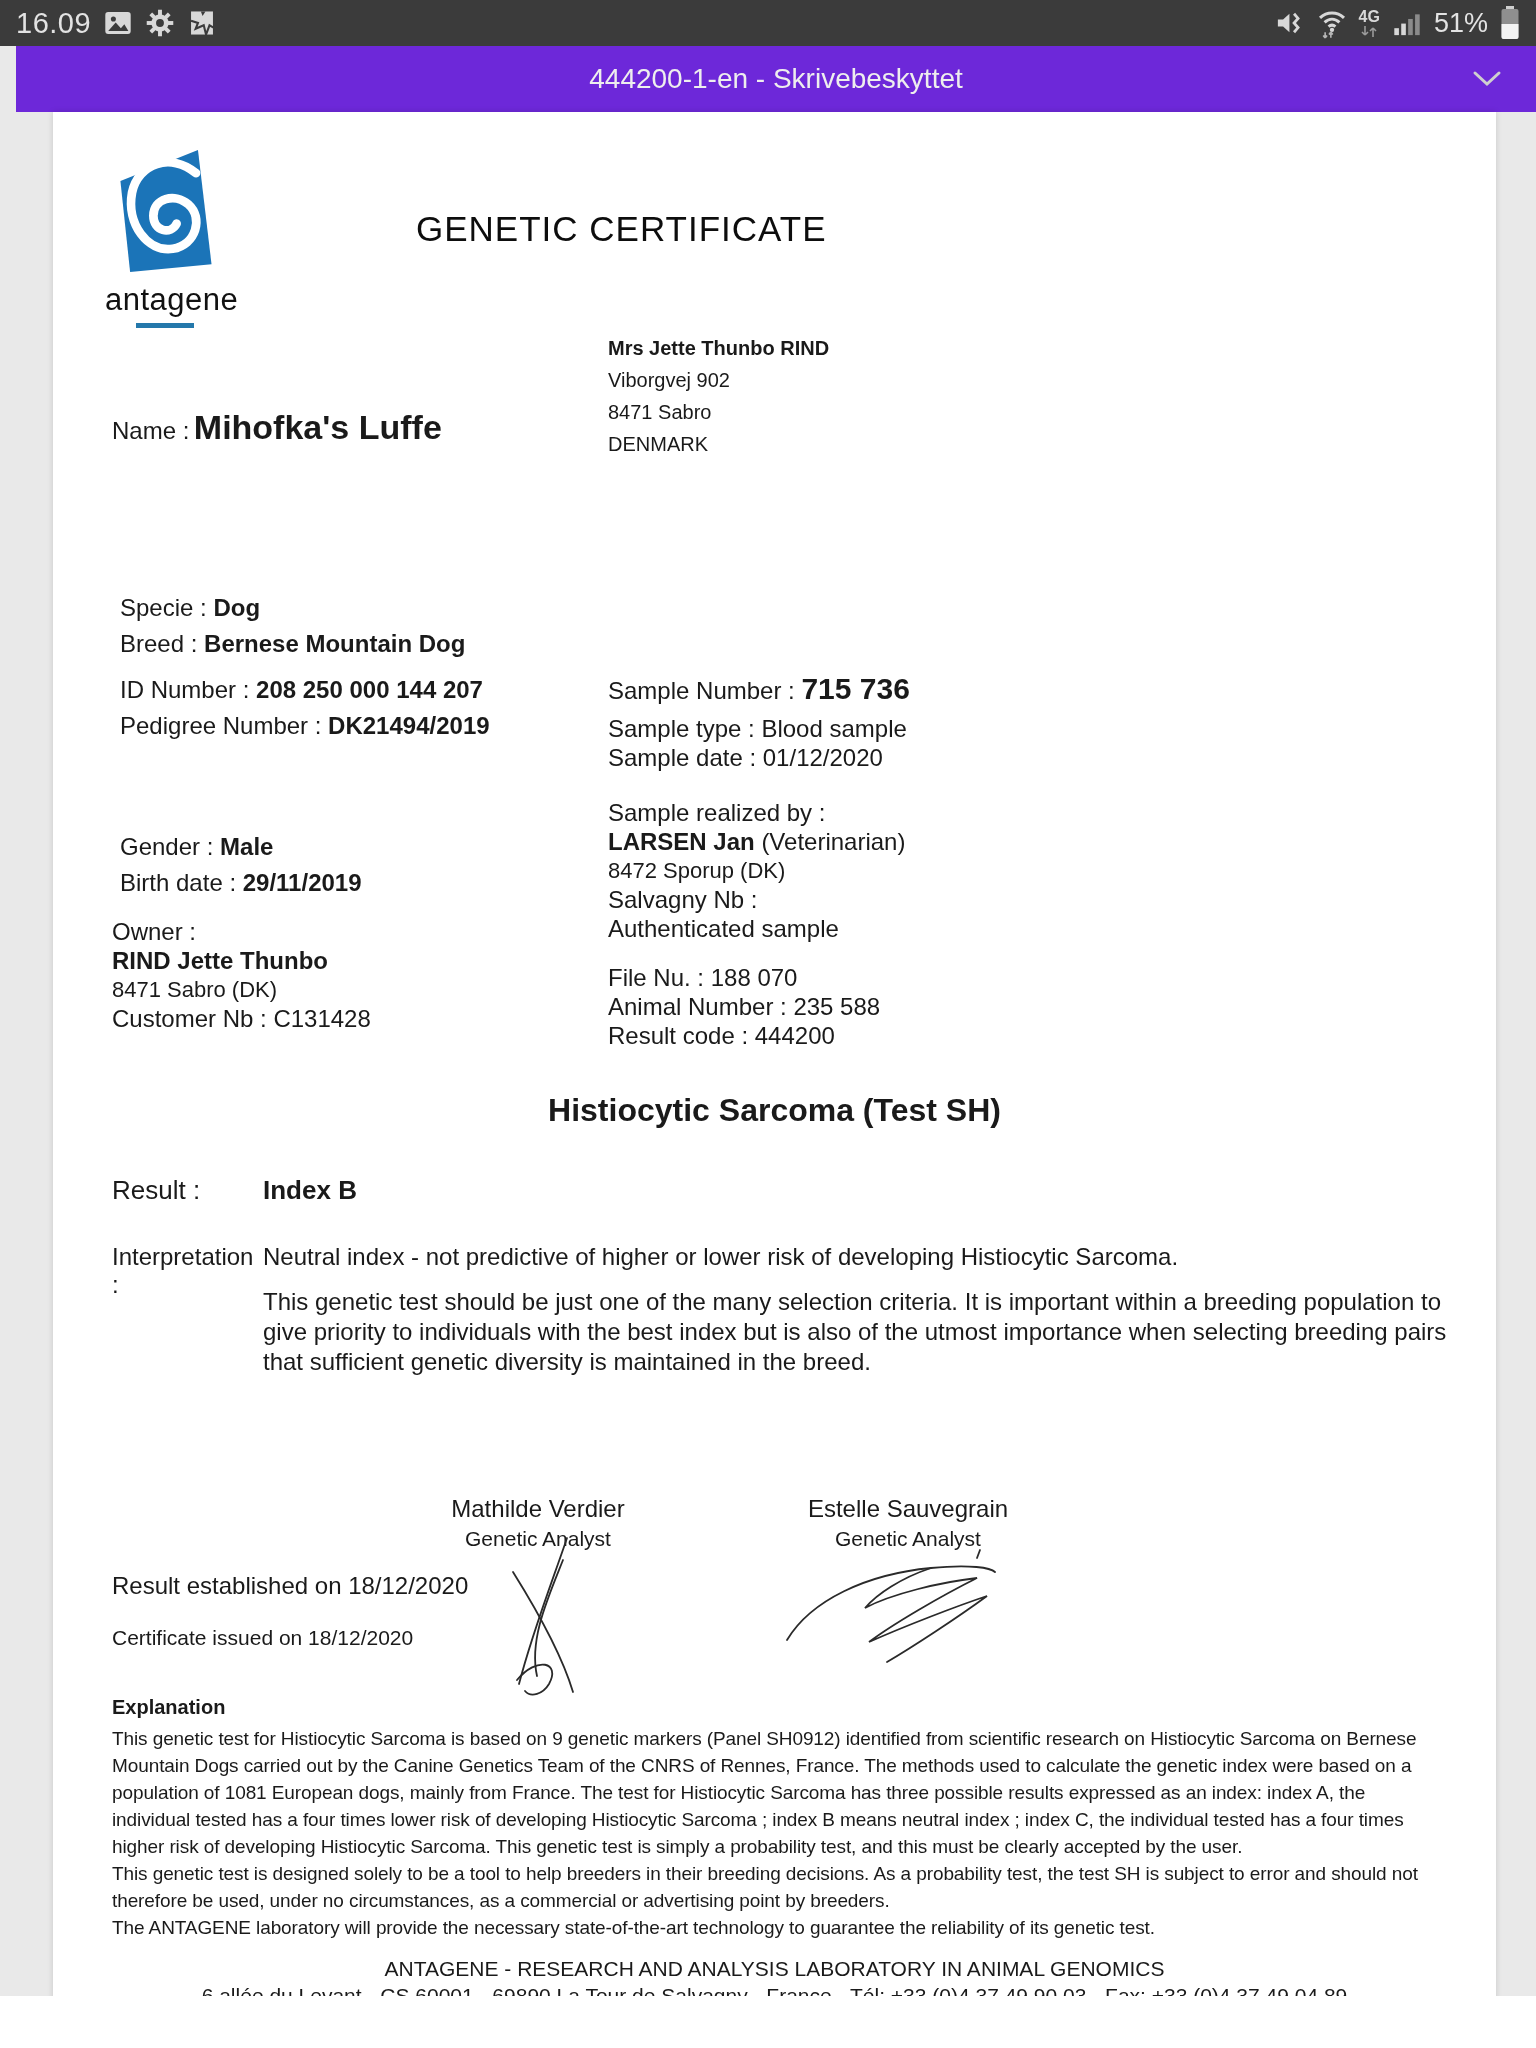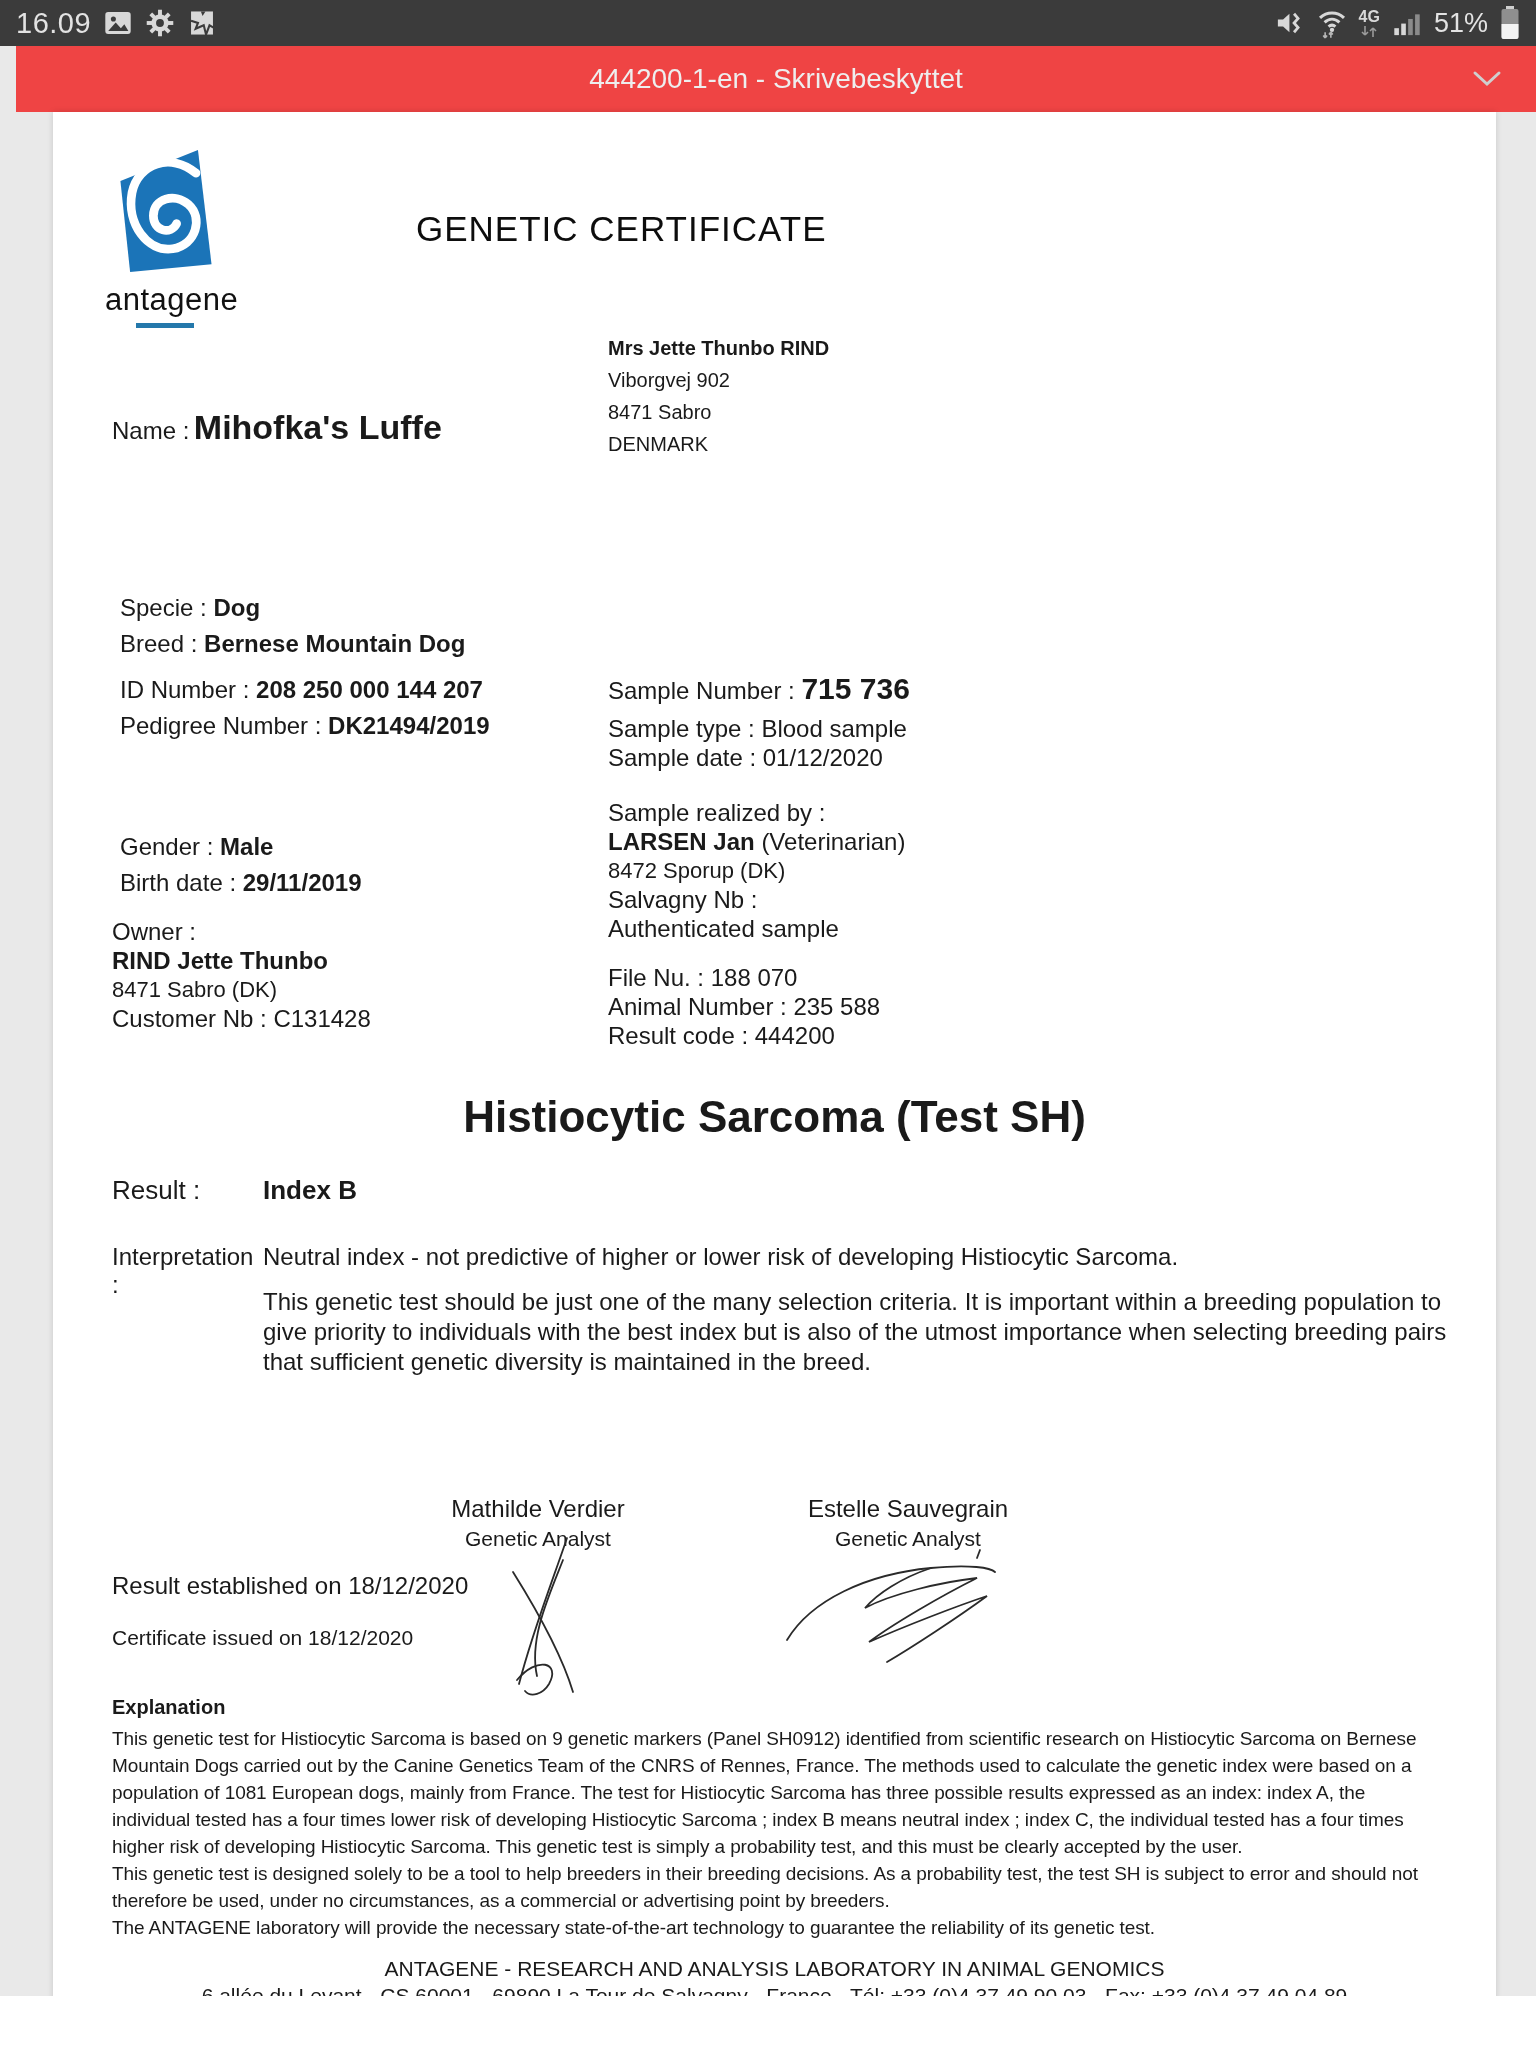--- a/index.html
+++ b/index.html
@@ -17,7 +17,7 @@
   .pct{font-size:27px;color:#e3e3e3;}
 
   
-  .title-bar{position:absolute;top:46px;left:16px;right:0;height:66px;background:#ef4444;}
+  .title-bar{position:absolute;top:46px;left:16px;right:0;height:66px;background:#6d28d9;}
   .doc-title{position:absolute;left:50%;top:50%;transform:translate(-50%,-50%);
     color:#eeeeee;font-size:28px;white-space:nowrap;}
   .chevron{position:absolute;right:34px;top:50%;transform:translateY(-50%);cursor:pointer;display:inline-flex;}

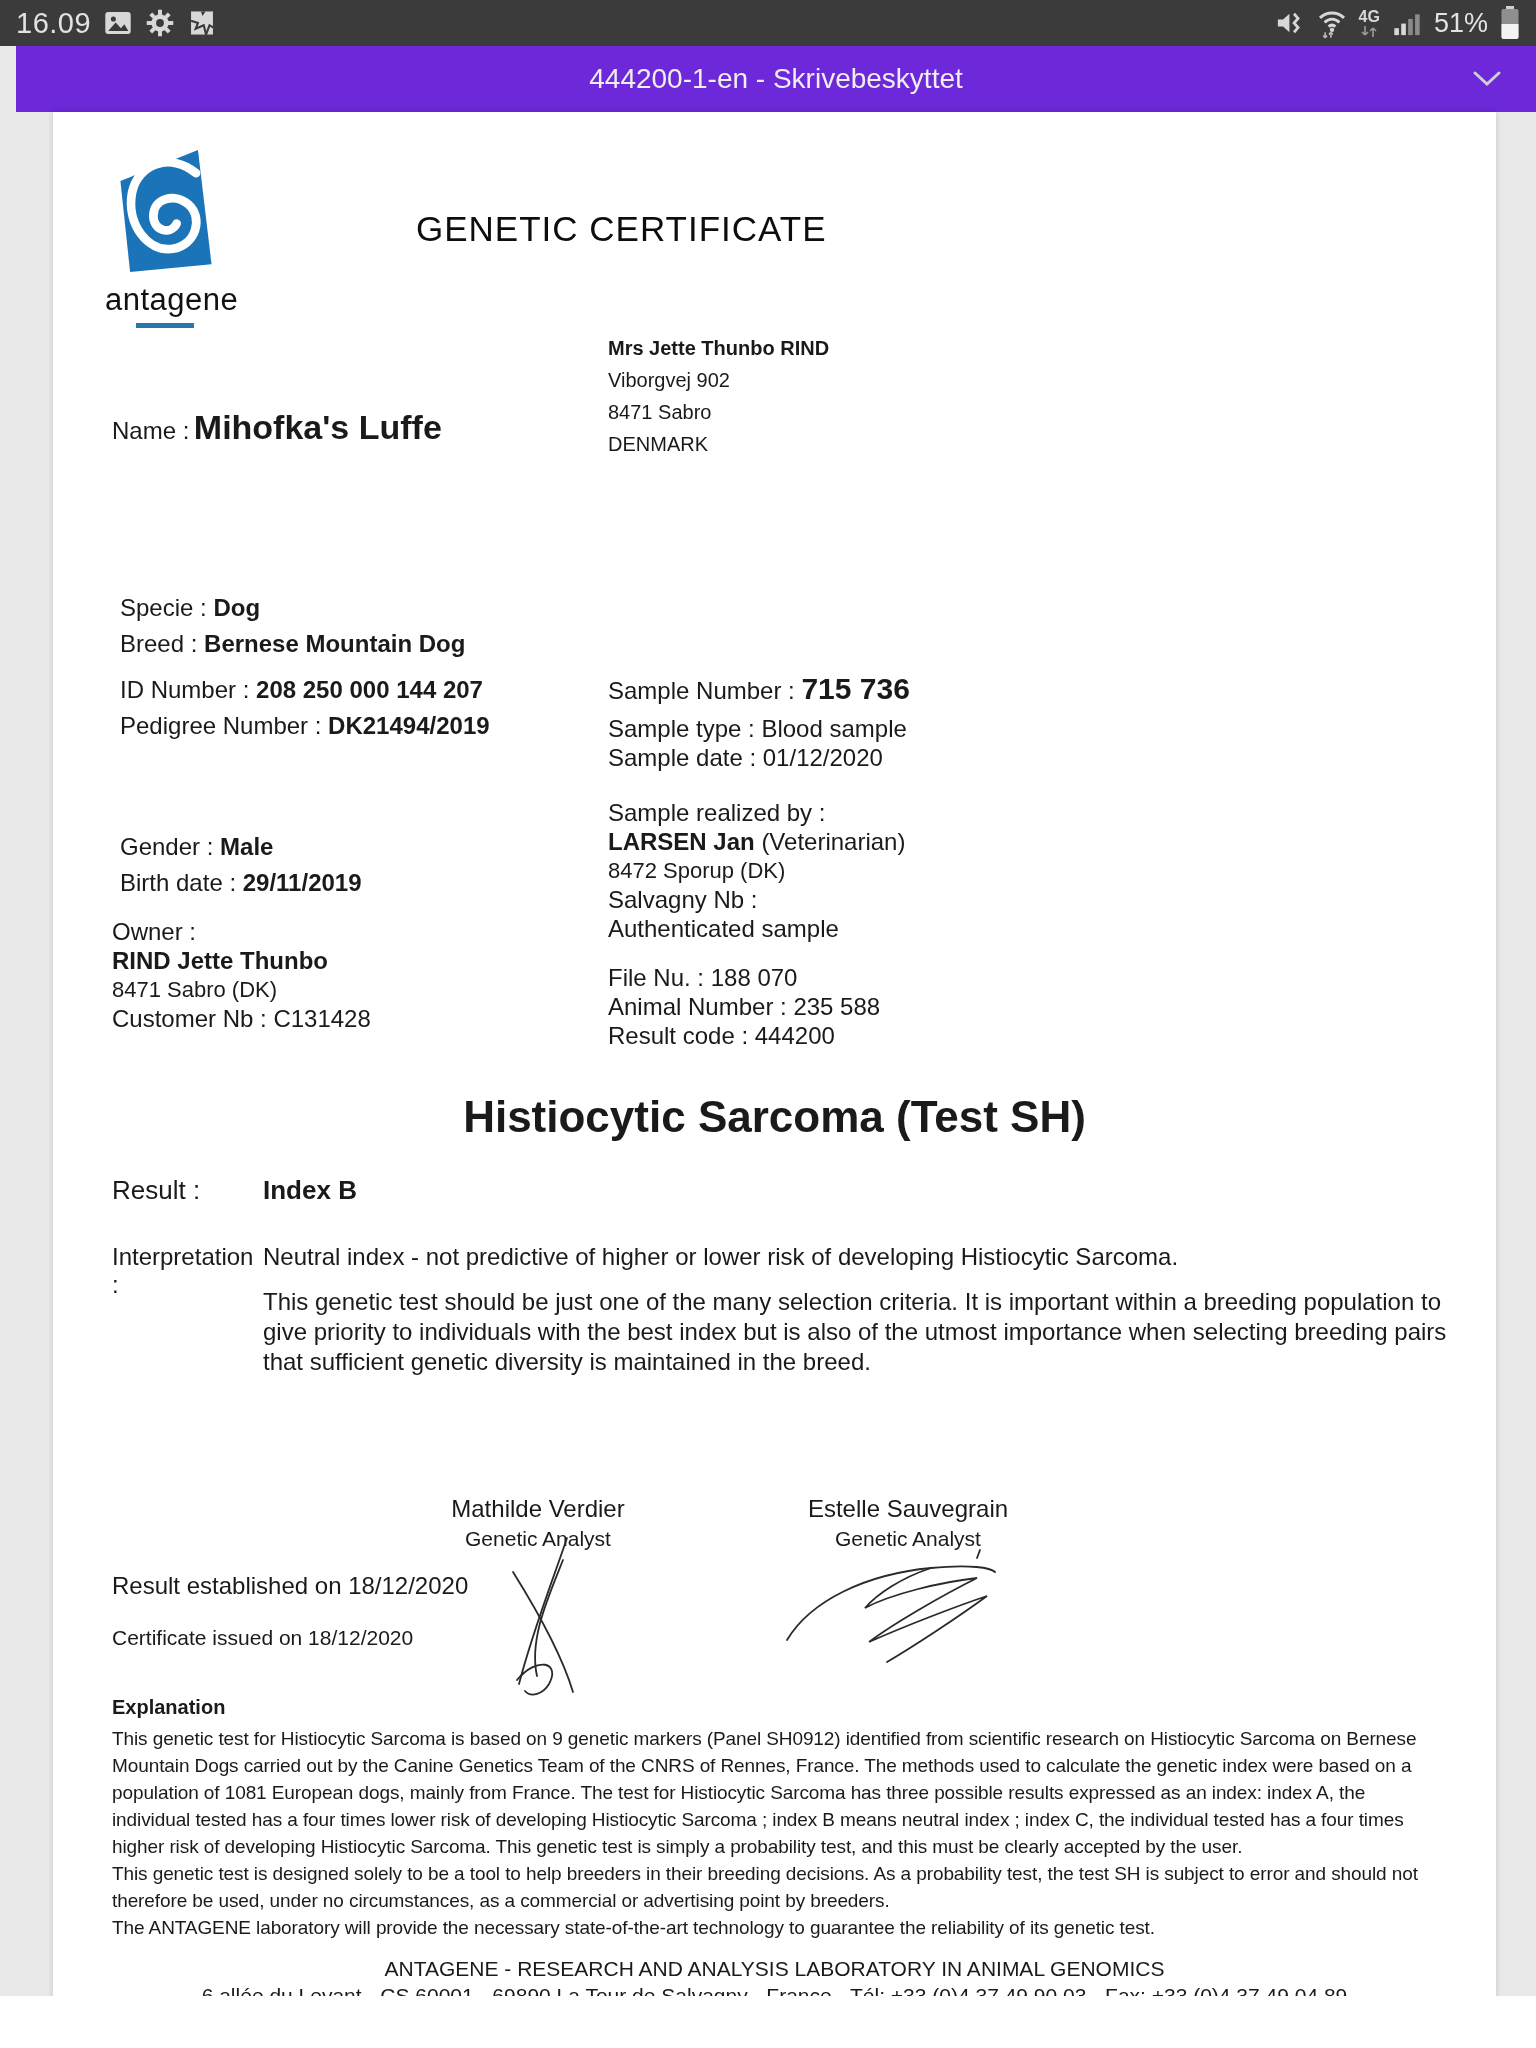--- a/index.html
+++ b/index.html
@@ -57,7 +57,7 @@
   .sample-number-line{line-height:34px;}
   .sample-number-line .big{font-size:30px;font-weight:700;}
 
-  .section-title{left:0;width:100%;top:980px;text-align:center;font-size:44px;font-weight:700;}
+  .section-title{left:0;width:100%;top:980px;text-align:center;font-size:32px;font-weight:700;}
 
   .kv-row .k{display:inline-block;width:151px;vertical-align:top;}
   .result-row{left:59px;top:1063px;font-size:26px;}

